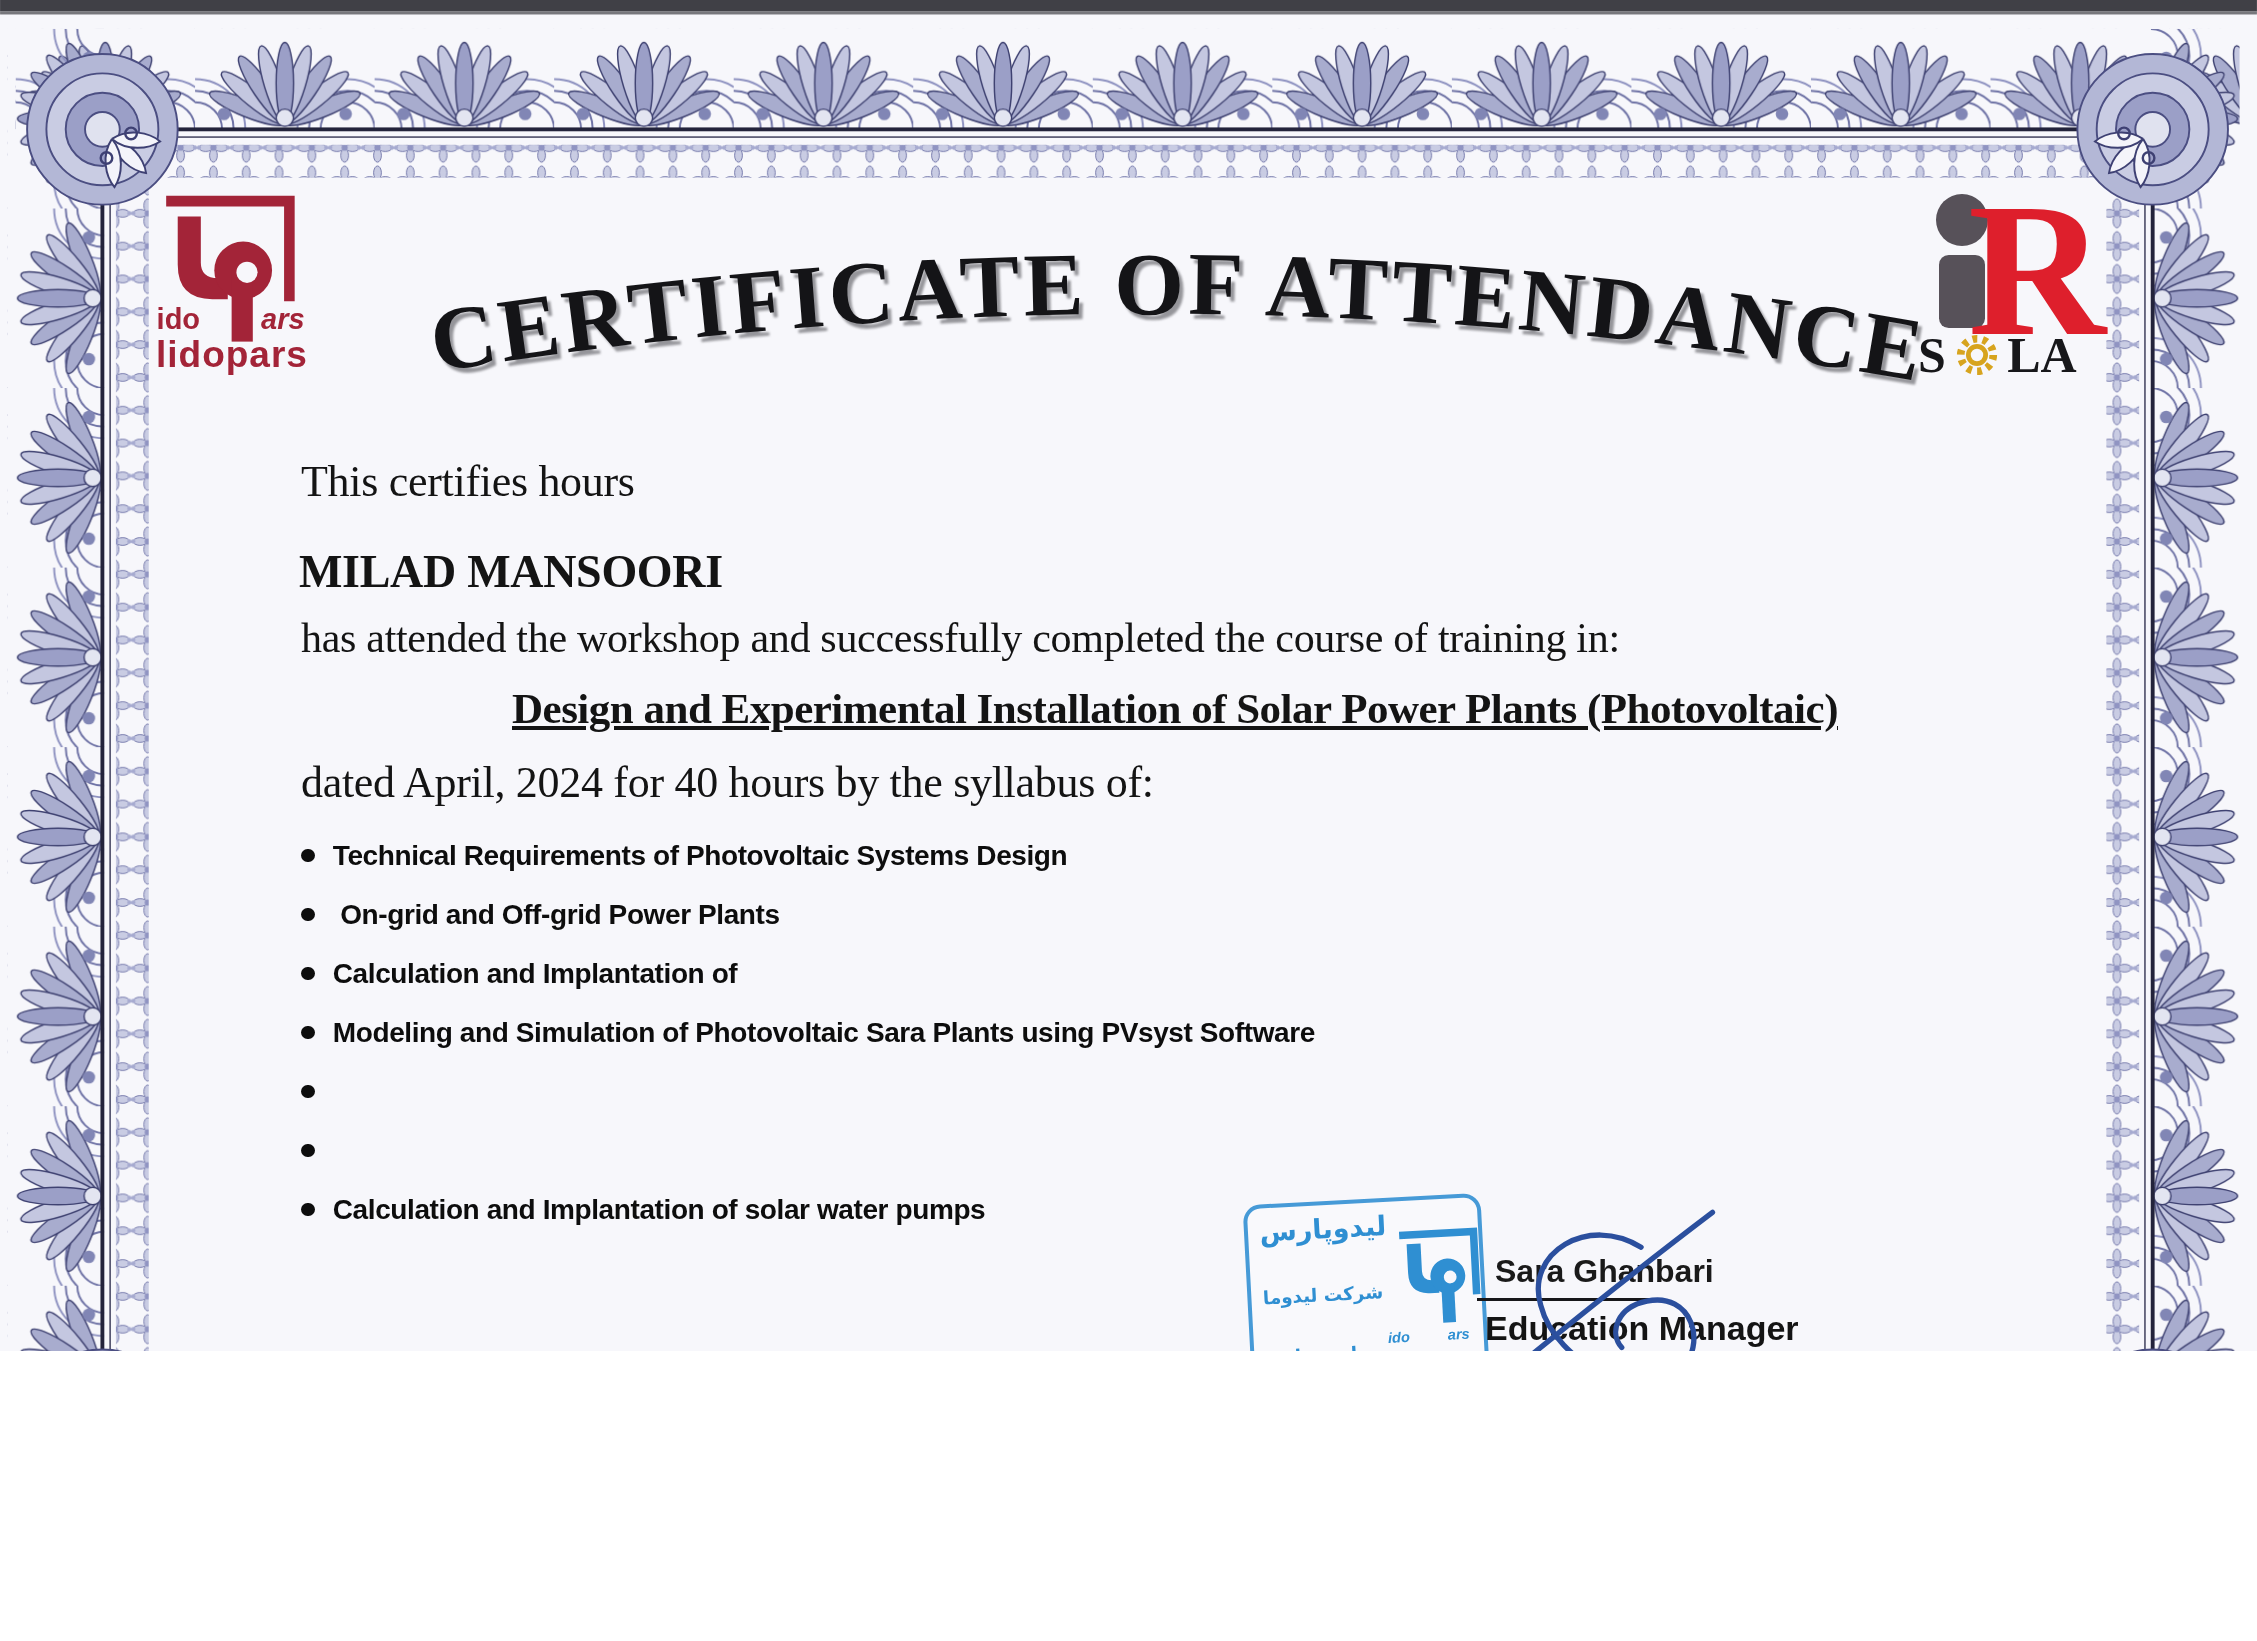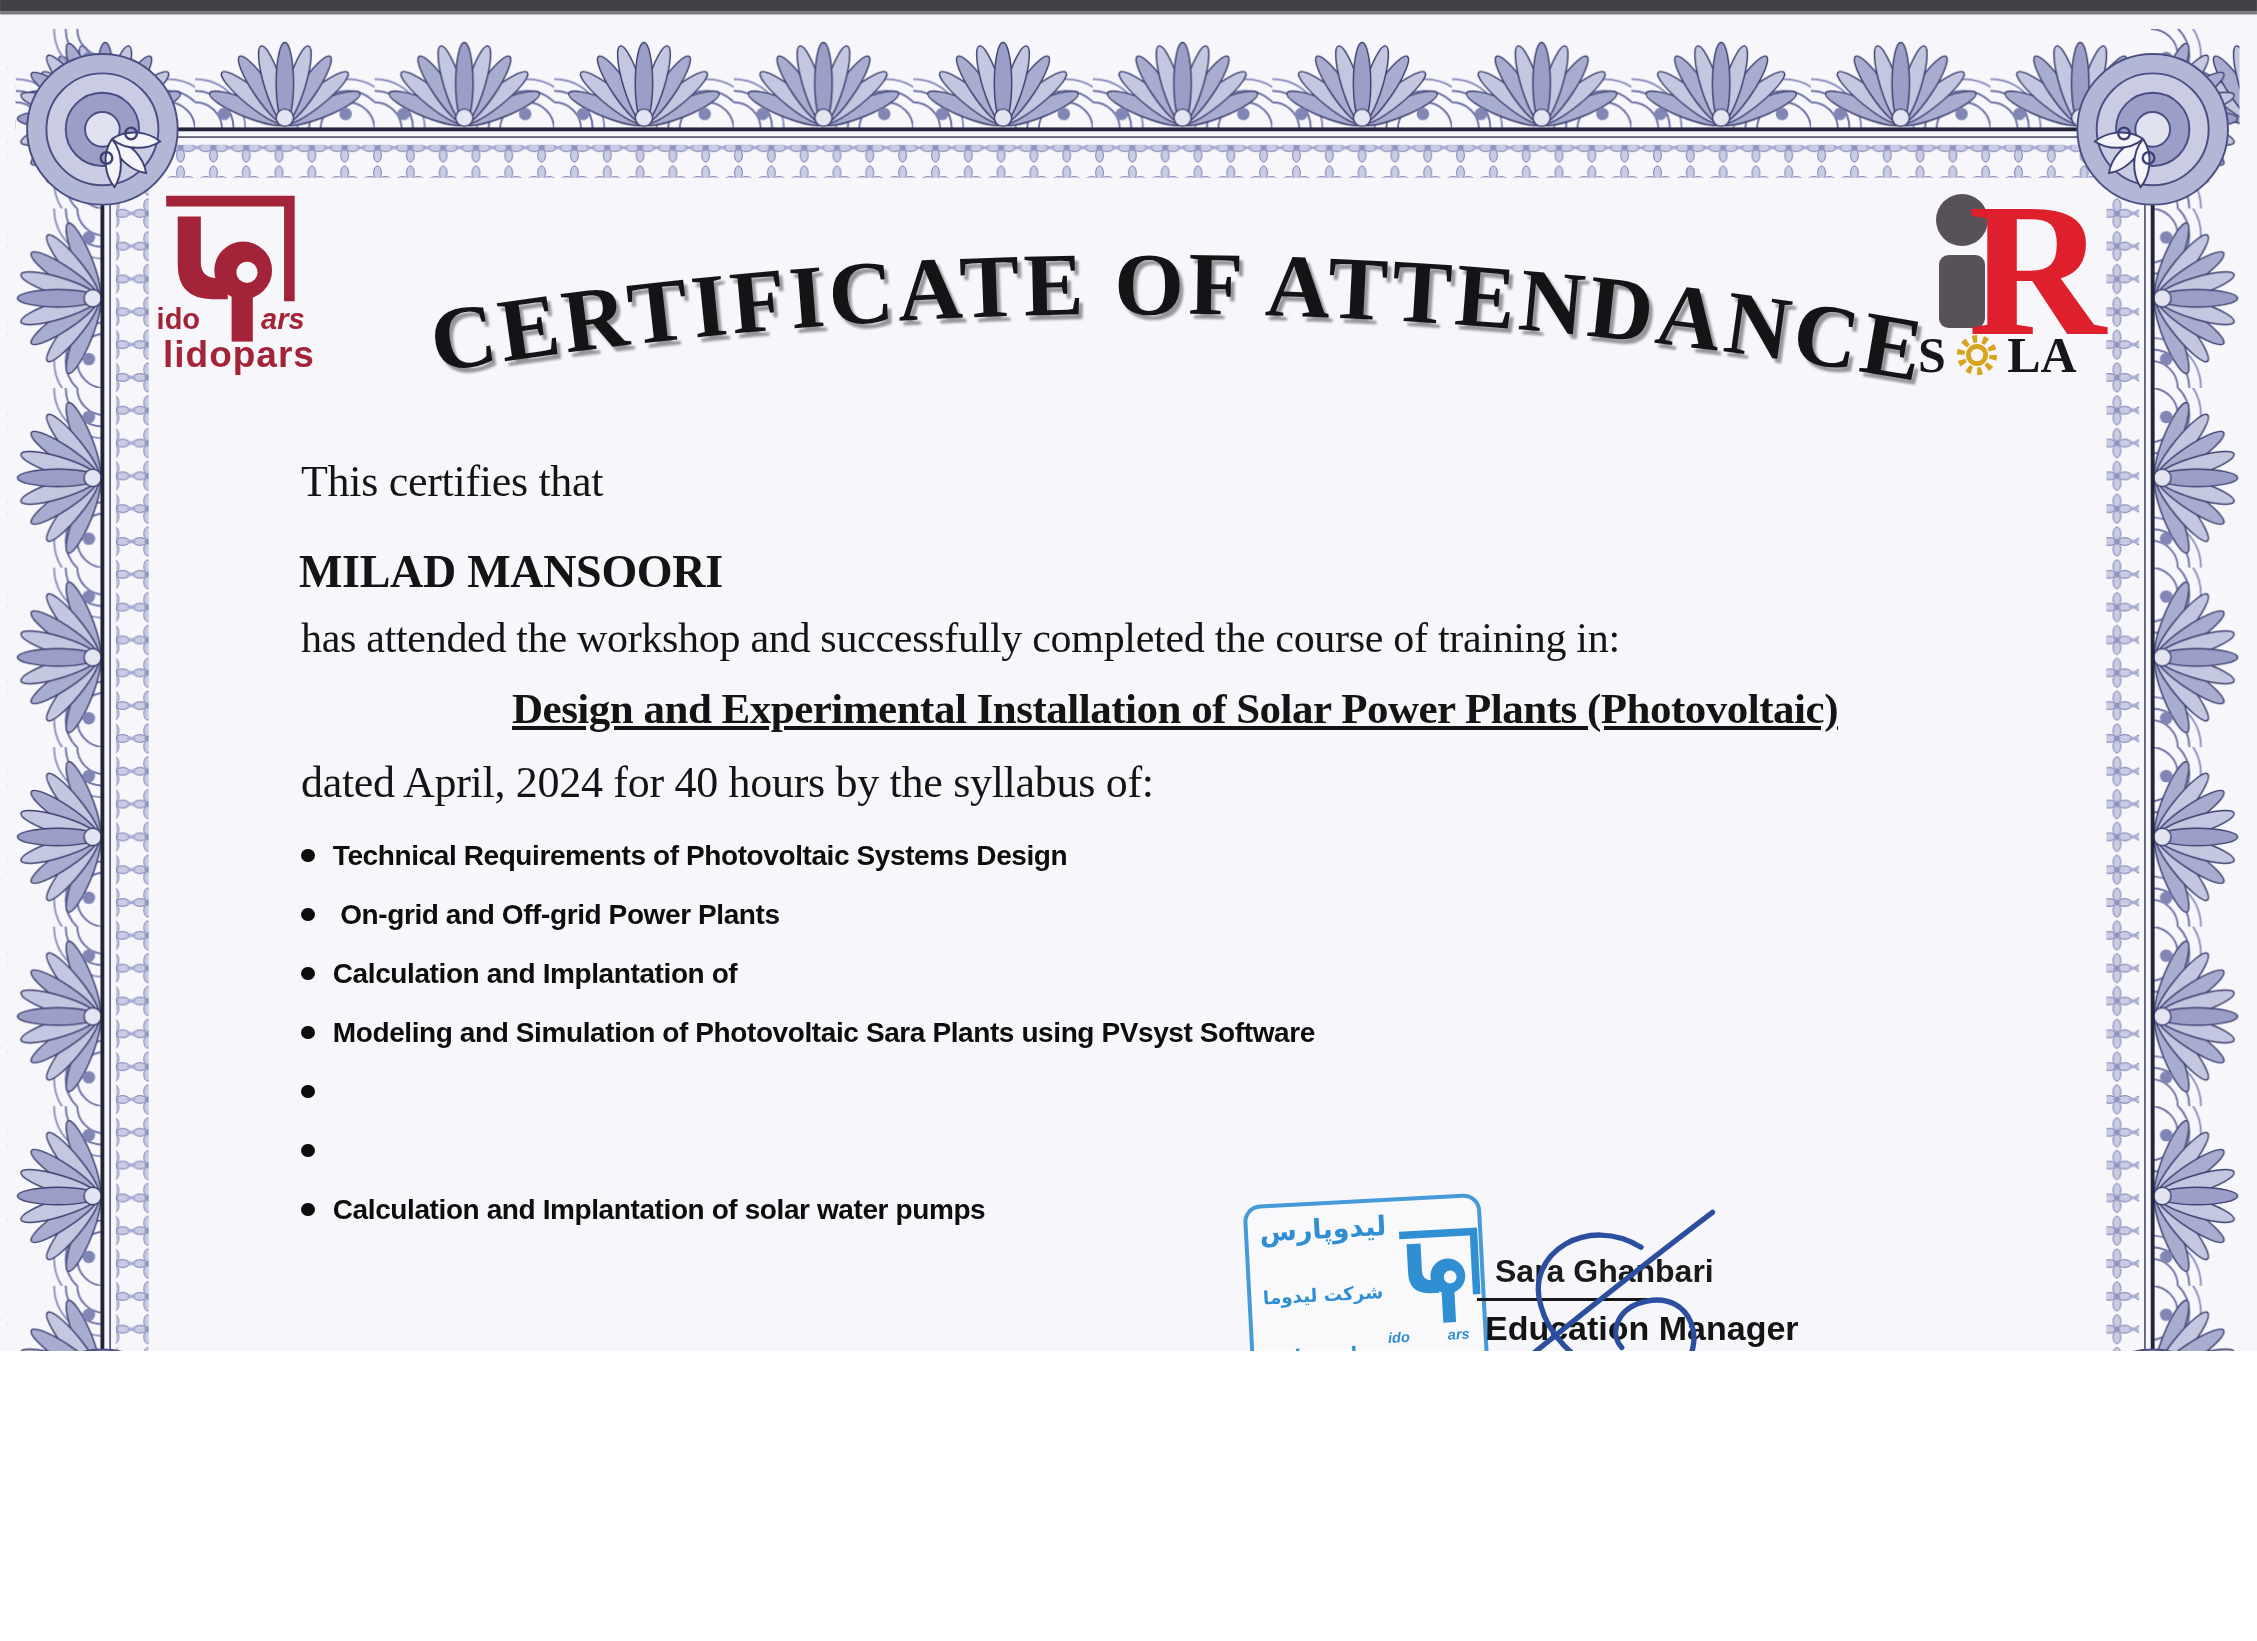--- a/index.html
+++ b/index.html
@@ -12,7 +12,7 @@
   .lp-word{position:absolute;color:#a32438;font-family:"Liberation Sans",sans-serif;font-weight:bold;}
   .lp-ido{left:11.6px;top:112px;font-size:29px;}
   .lp-ars{left:116px;top:112px;font-size:29px;font-style:italic;}
-  .lp-lidopars{left:18px;top:143px;font-size:37px;letter-spacing:1px;}
+  .lp-lidopars{left:11px;top:143px;font-size:37px;letter-spacing:1px;}
   .logo-irsola{position:absolute;left:1917px;top:135px;width:203px;height:256px;z-index:2;}
   .ir-dot{position:absolute;left:19.3px;top:59px;width:52px;height:52px;border-radius:50%;background:#575159;}
   .ir-stem{position:absolute;left:22px;top:120px;width:46px;height:73px;border-radius:9.7px;background:#575159;}

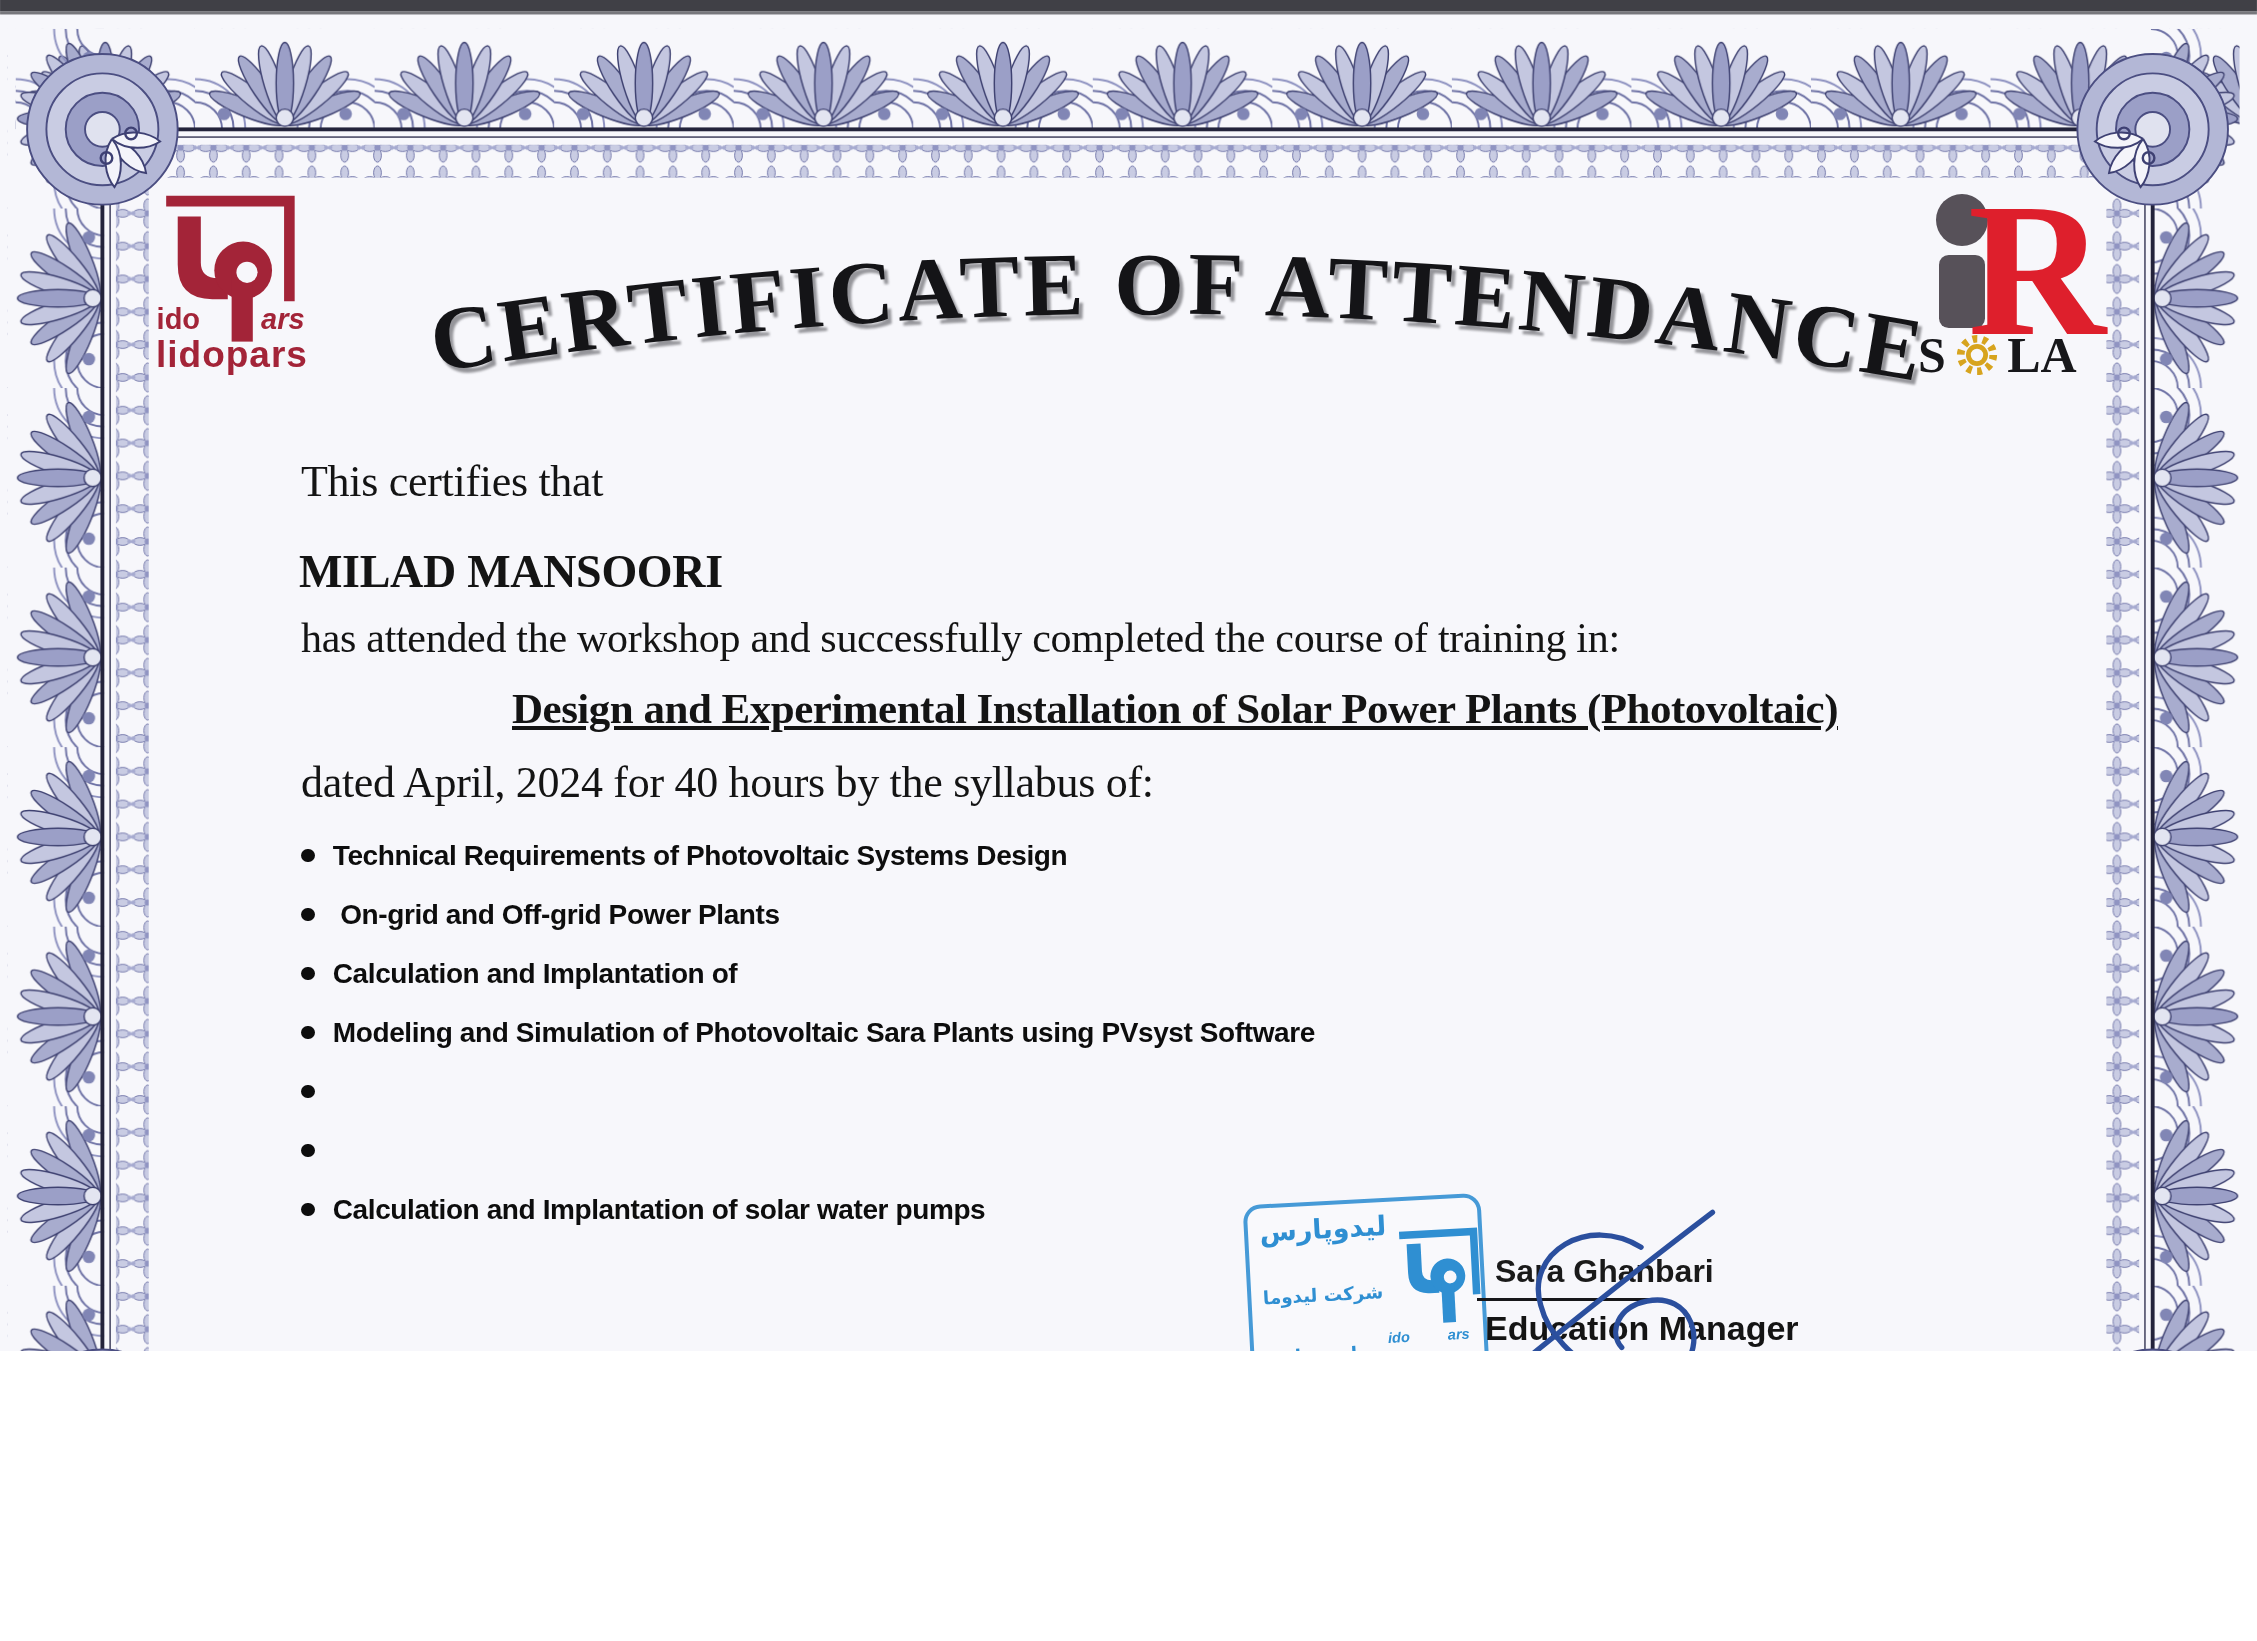--- a/index.html
+++ b/index.html
@@ -186,7 +186,7 @@
     </div>
   </div>
 
-  <div class="tline t-intro">This certifies that</div>
+  <div class="tline t-intro">This certifies hours</div>
   <div class="tline t-name">MILAD MANSOORI</div>
   <div class="tline t-attended">has attended the workshop and successfully completed the course of training in:</div>
   <div class="tline t-course">Design and Experimental Installation of Solar Power Plants (Photovoltaic)</div>

